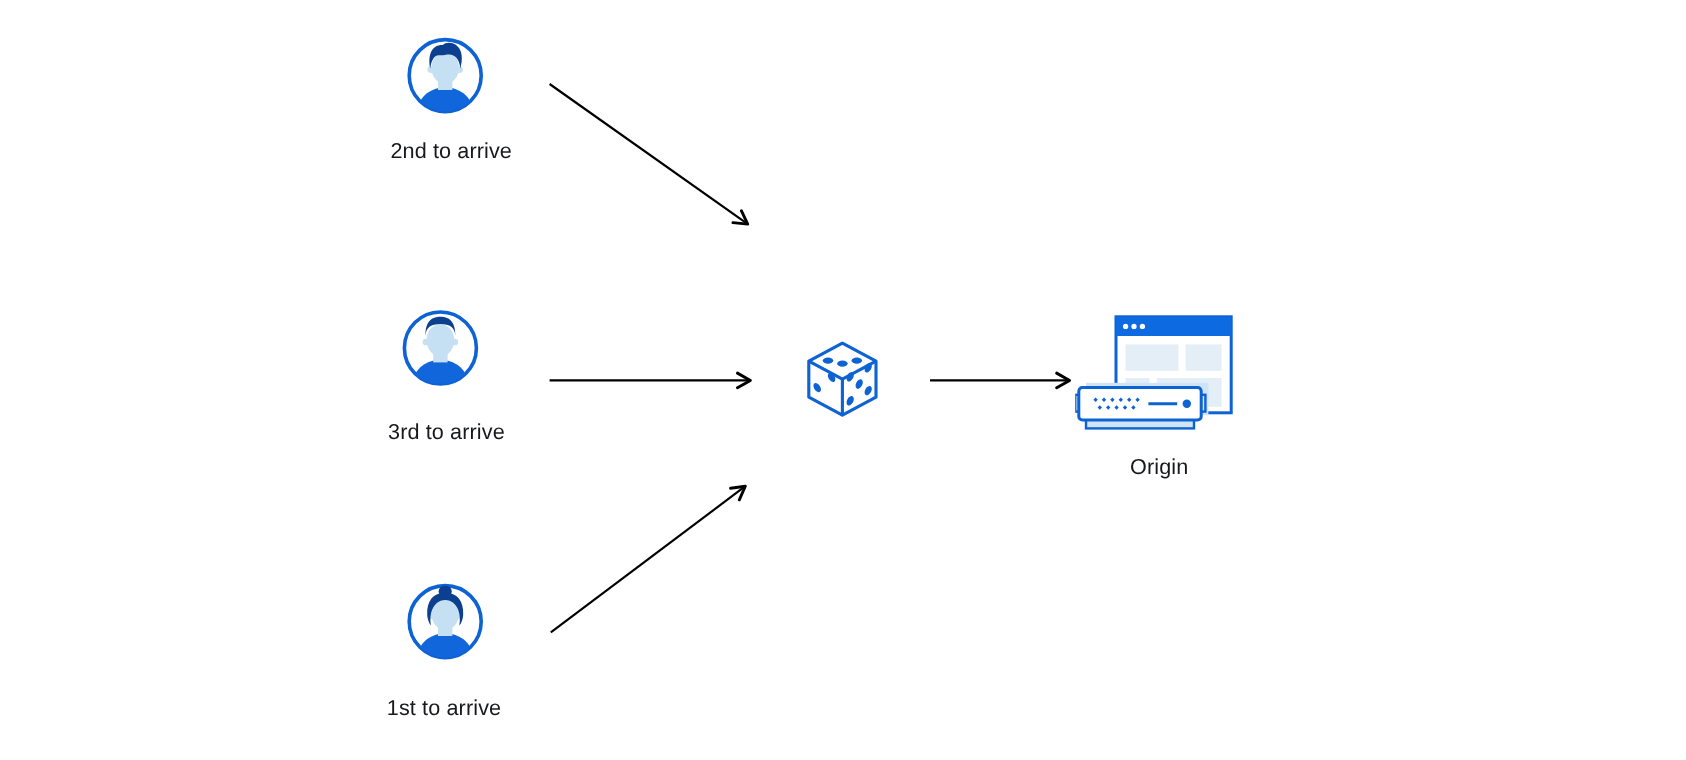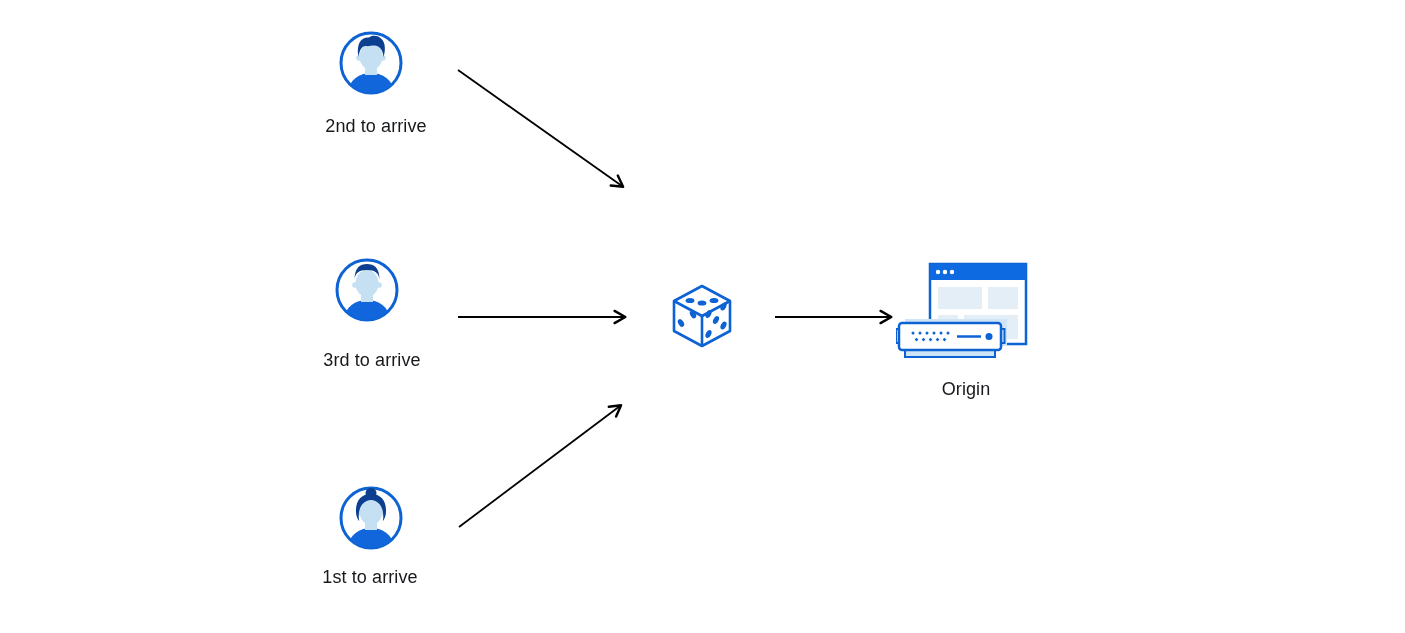--- a/index.html
+++ b/index.html
@@ -92,7 +92,7 @@
       </g>
     </svg>
   </div>
-  <div class="node-label" style="left:290px;top:567px;text-align:center;">1st to arrive</div>
+  <div class="node-label" style="left:290px;top:580px;text-align:center;">1st to arrive</div>
 
   <div class="node" style="left:666px;top:280px;">
     <svg width="72" height="72" viewBox="0 0 72 72">

